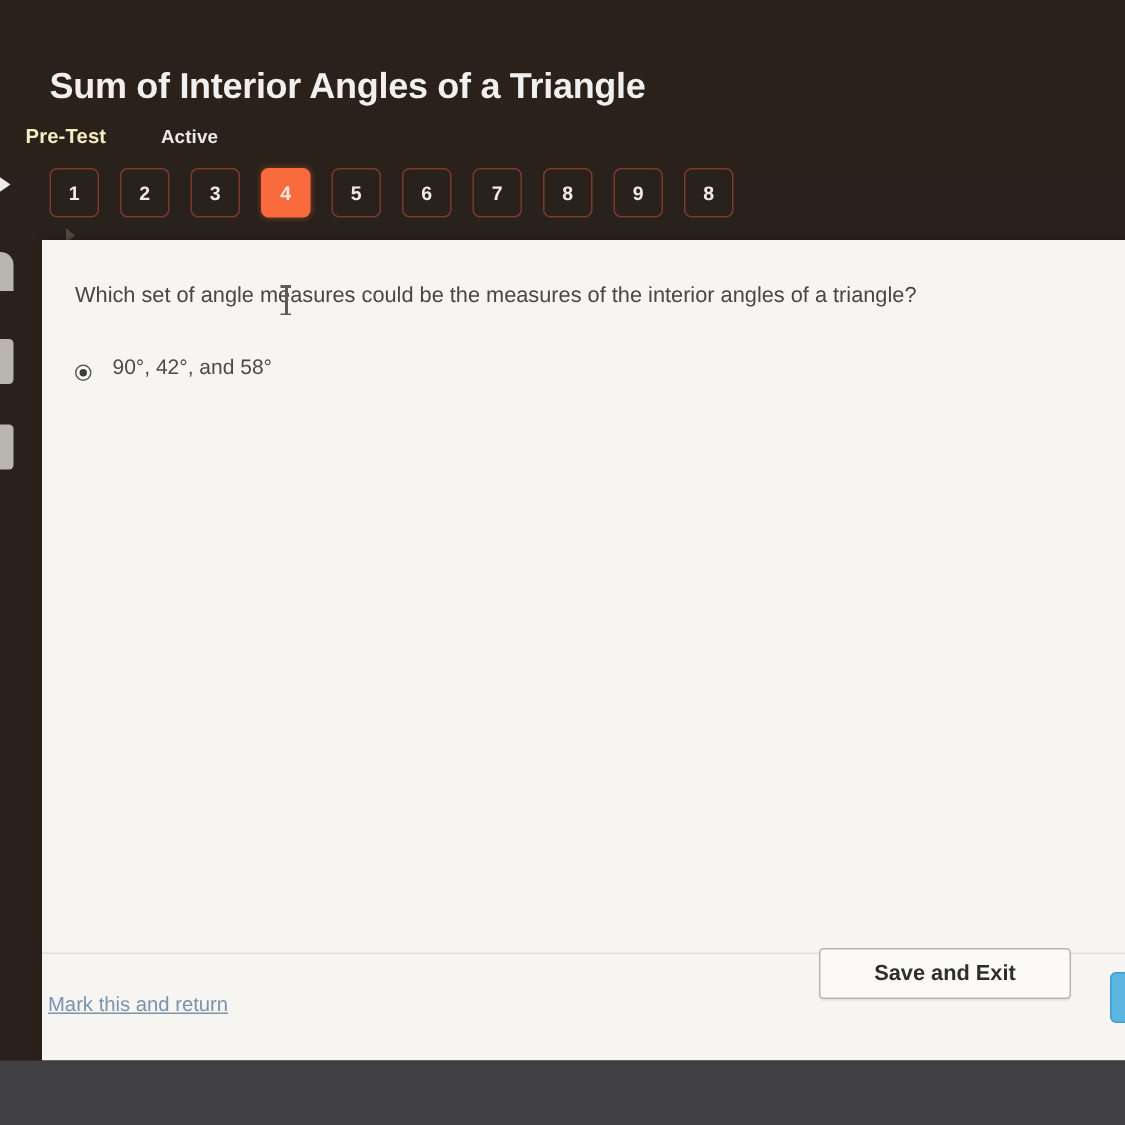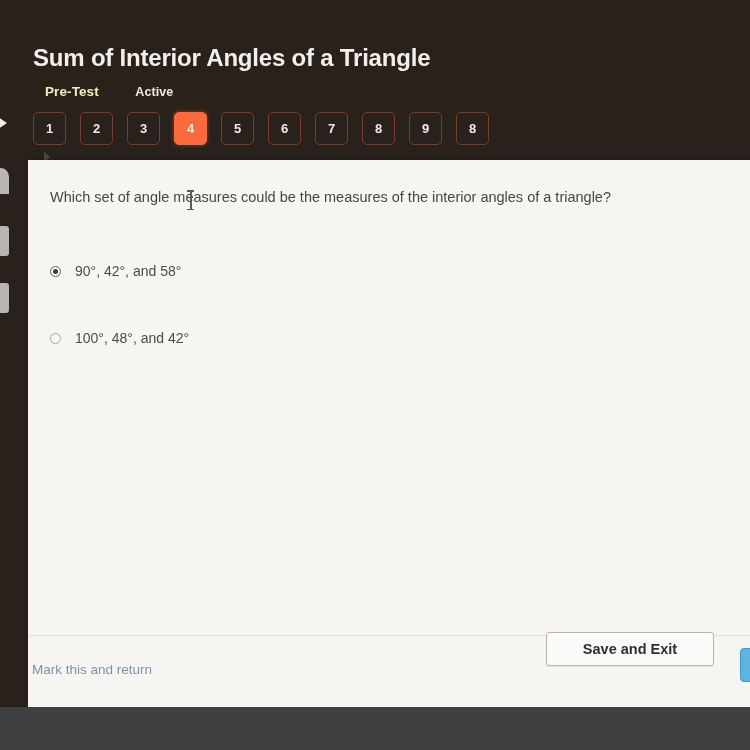--- a/index.html
+++ b/index.html
@@ -41,7 +41,7 @@
 
   .status-row {
     position: absolute;
-    left: 45px;
+    left: 17px;
     top: 82px;
     height: 18px;
     white-space: nowrap;

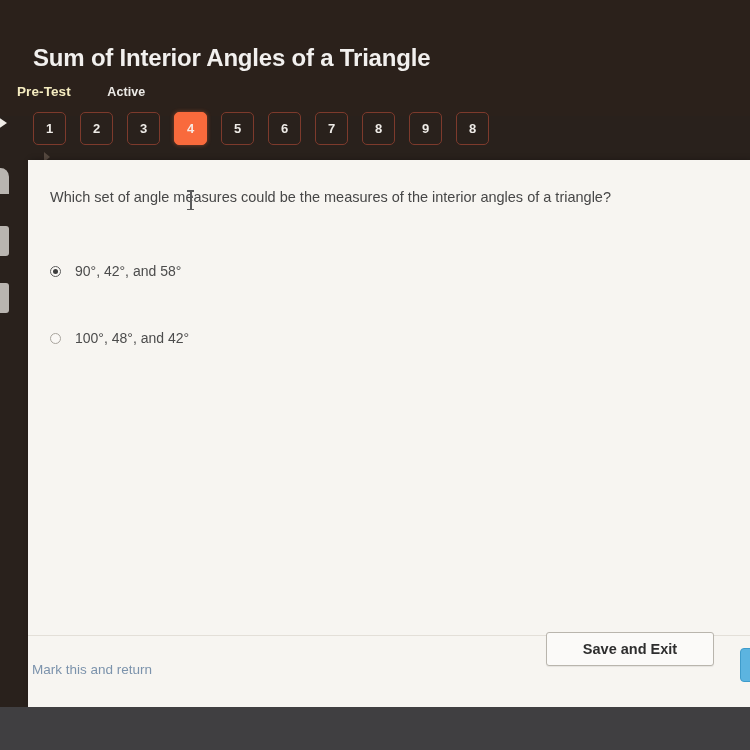--- a/index.html
+++ b/index.html
@@ -151,10 +151,9 @@
 
   .option {
     display: flex;
-    align-items: flex-start;
+    align-items: flex-end;
     height: 30px;
     cursor: pointer;
-    margin-top: 37px;
   }
 
   .radio {

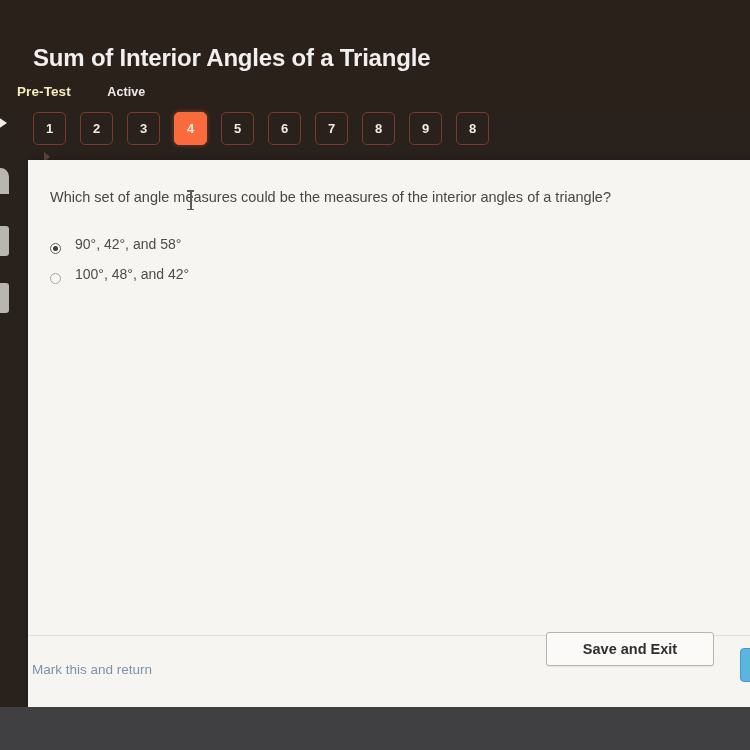--- a/index.html
+++ b/index.html
@@ -330,10 +330,6 @@
       </div>
 
 
-      <div class="option">
-        <span class="radio"></span>
-        <span class="option-label">100°, 48°, and 42°</span>
-      </div>
 
 
     </div>

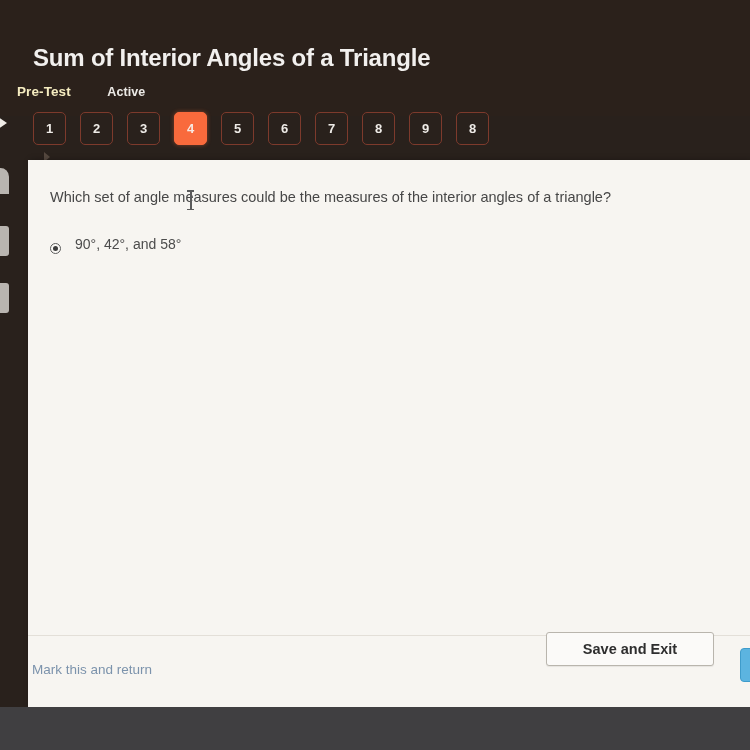--- a/index.html
+++ b/index.html
@@ -203,6 +203,7 @@
     top: 502px;
     font-size: 13.5px;
     color: #7c93ac;
+    text-decoration: underline;
     cursor: pointer;
     white-space: nowrap;
   }

